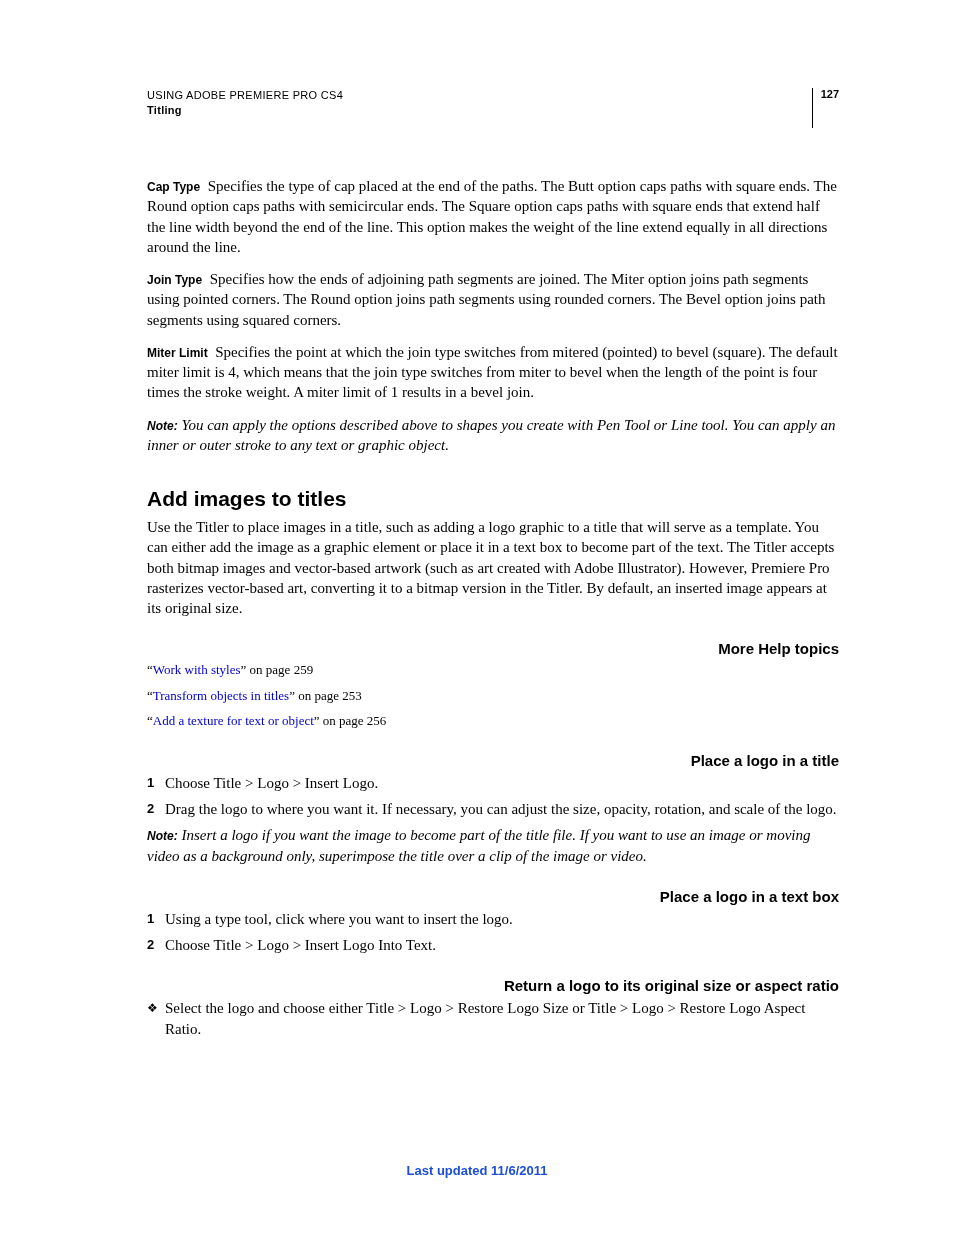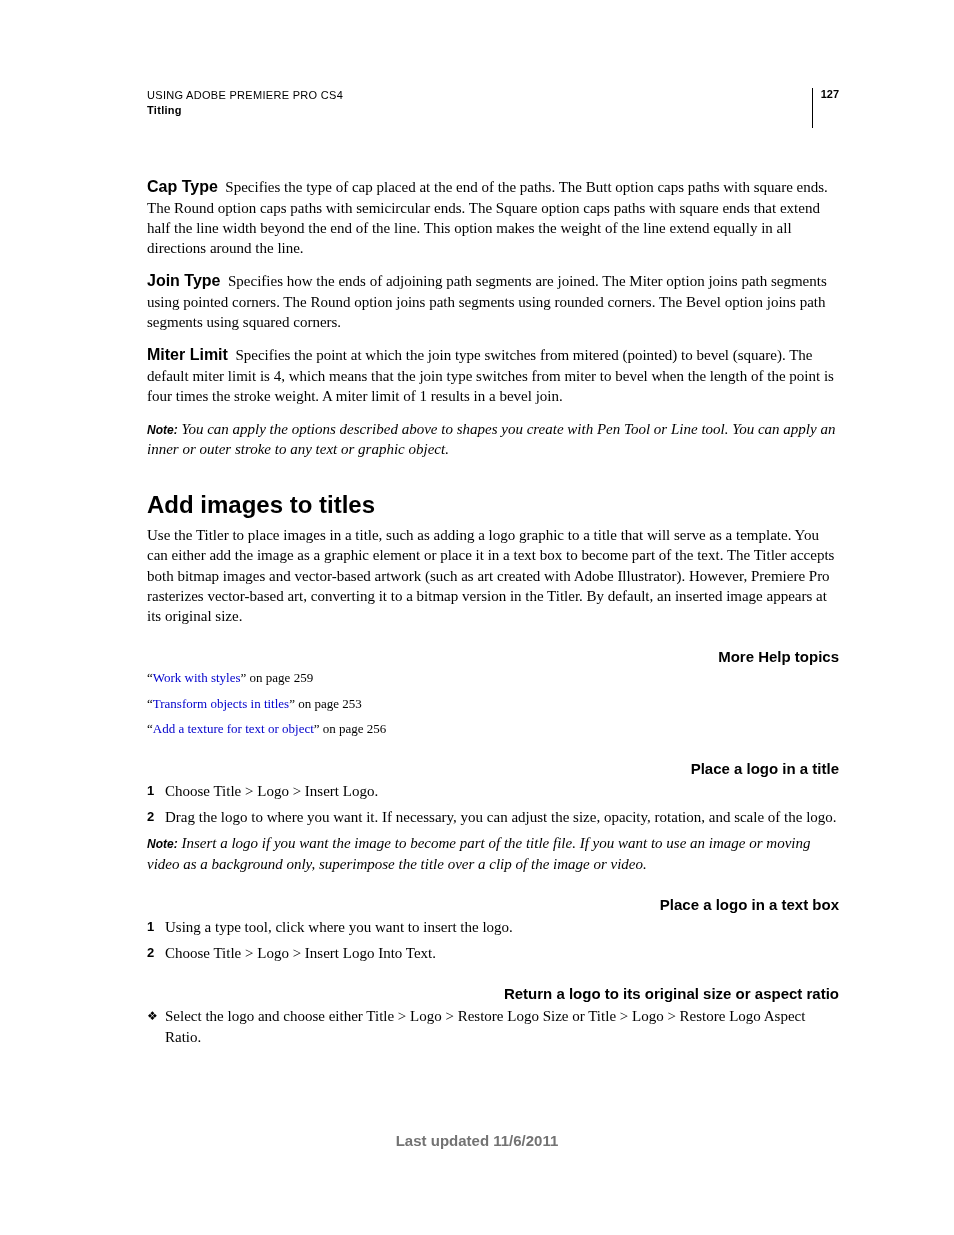--- a/index.html
+++ b/index.html
@@ -46,7 +46,7 @@
   .term {
     font-family: "Myriad Pro", "Helvetica Neue", Arial, sans-serif;
     font-weight: 700;
-    font-size: 16px;
+    font-size: 12px;
   }
   .note-label {
     font-family: "Myriad Pro", "Helvetica Neue", Arial, sans-serif;

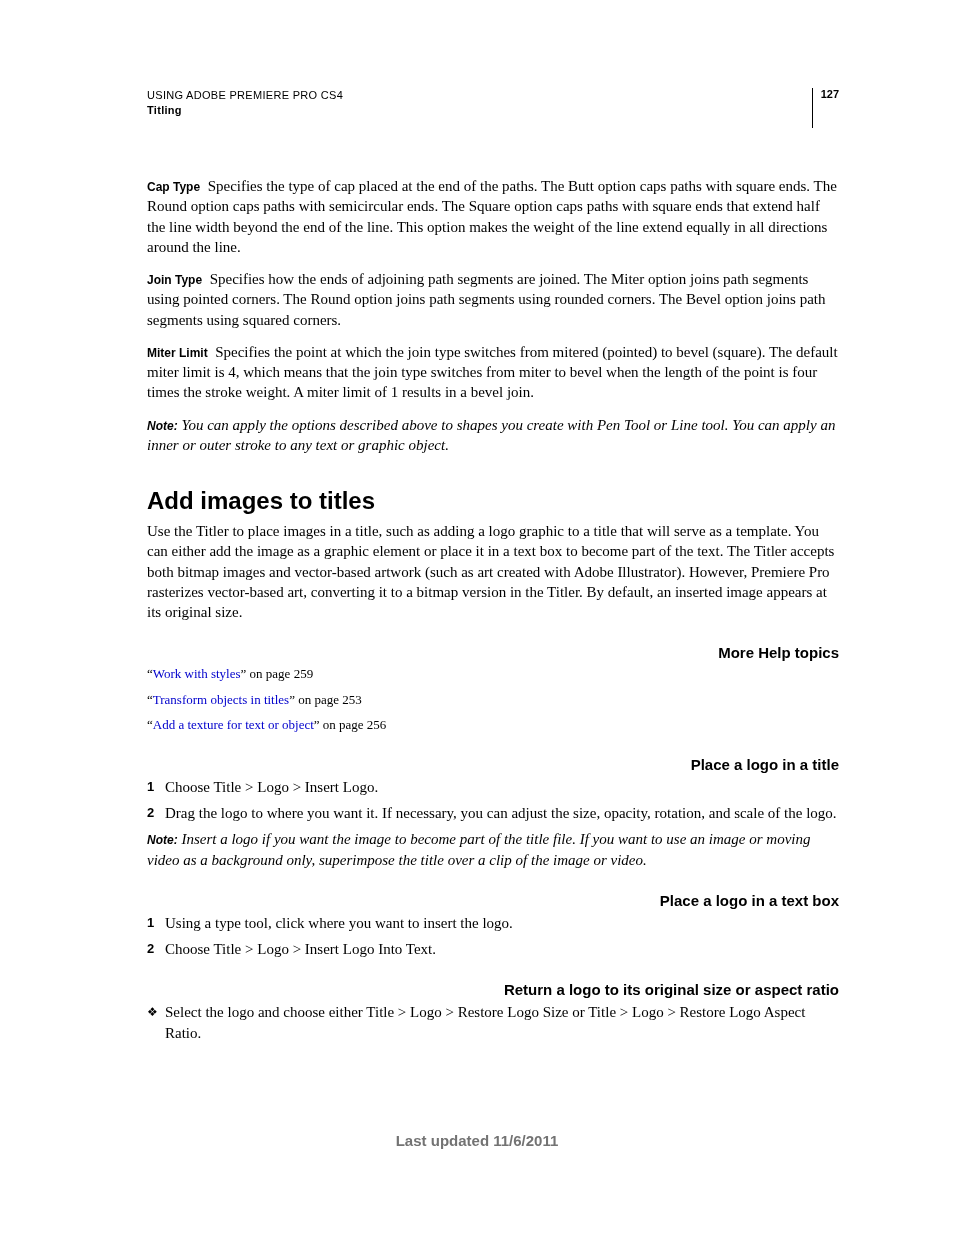--- a/index.html
+++ b/index.html
@@ -60,7 +60,7 @@
   h2.section-title {
     font-family: "Myriad Pro", "Helvetica Neue", Arial, sans-serif;
     font-weight: 700;
-    font-size: 24px;
+    font-size: 21px;
     margin: 32px 0 6px 0;
   }
   h3.sub-title {

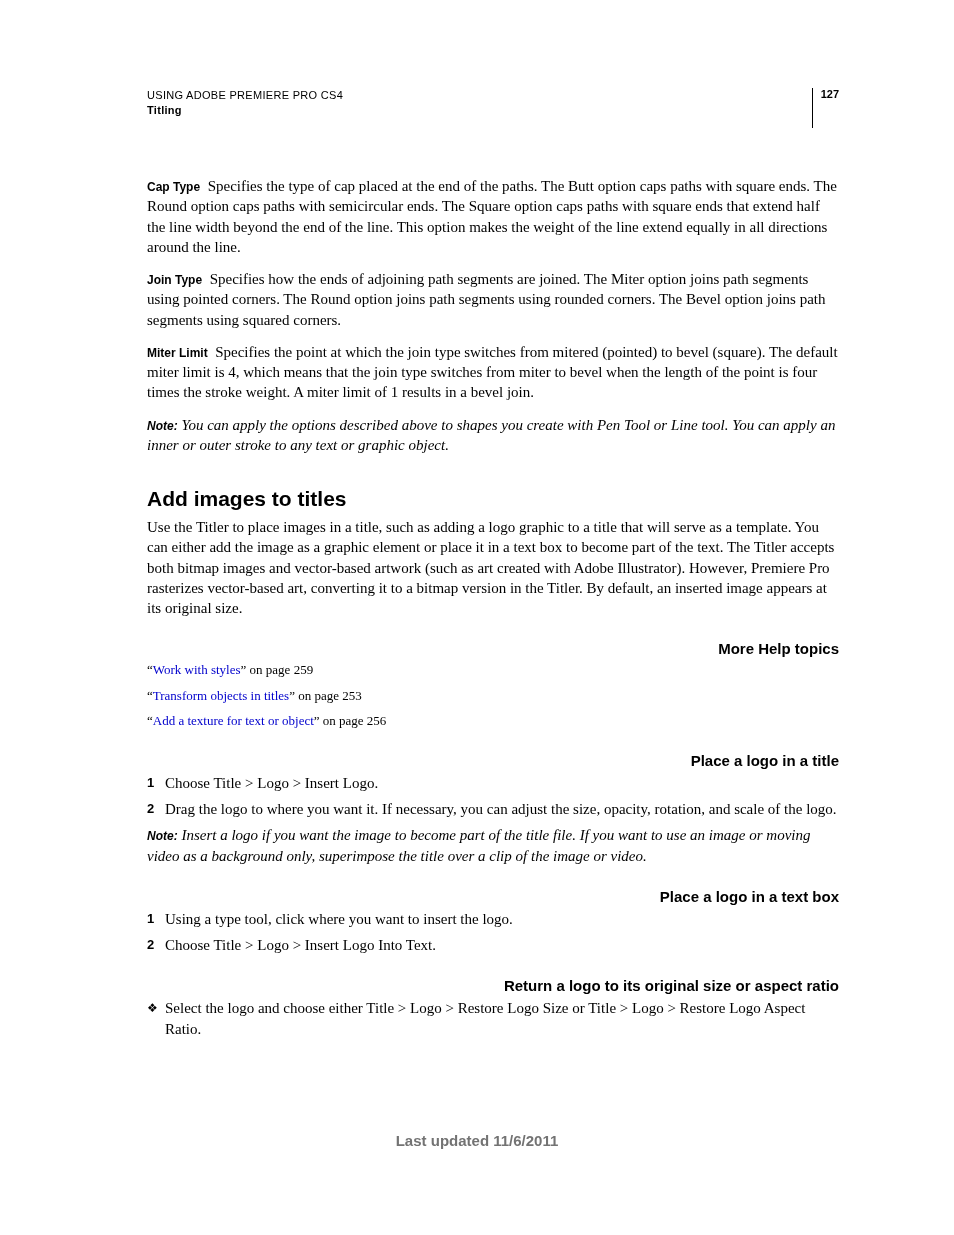--- a/index.html
+++ b/index.html
@@ -106,14 +106,14 @@
   }
   .footer {
     position: absolute;
-    bottom: 72px;
+    bottom: 43px;
     left: 0;
     width: 100%;
     text-align: center;
     font-family: "Myriad Pro", "Helvetica Neue", Arial, sans-serif;
     font-weight: 700;
-    font-size: 15px;
-    color: #737373;
+    font-size: 13px;
+    color: #1d4ed8;
   }
 </style>
 </head>

